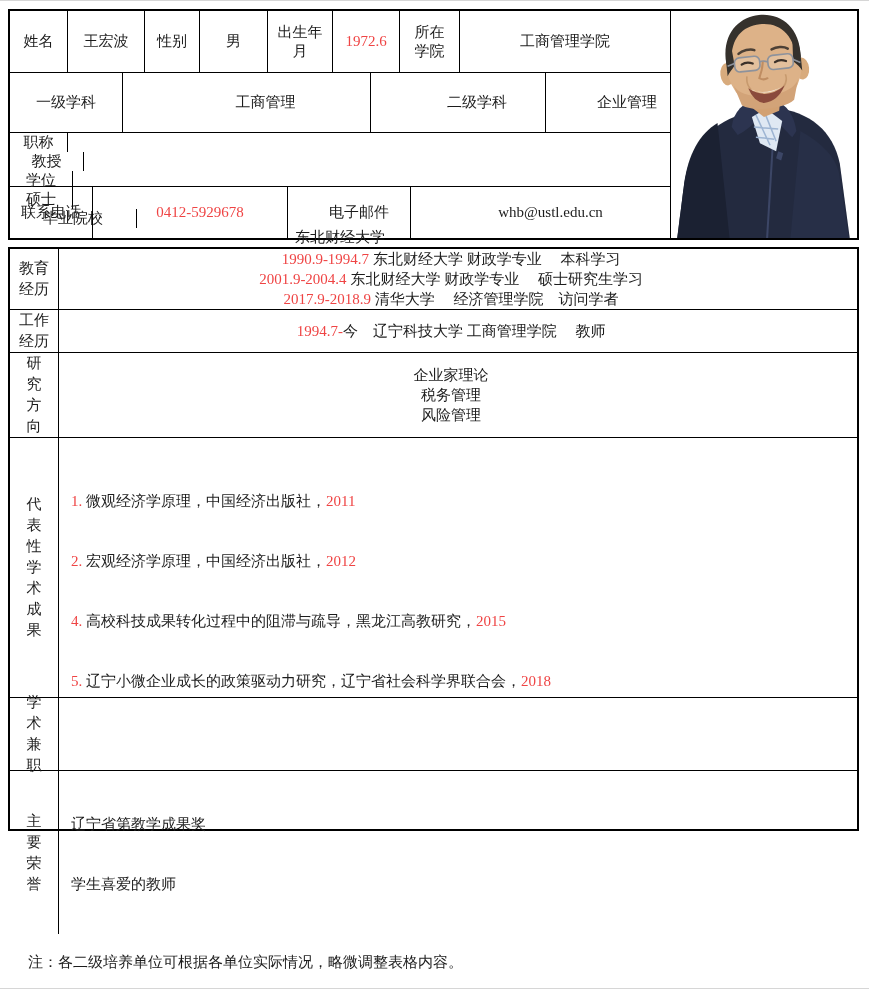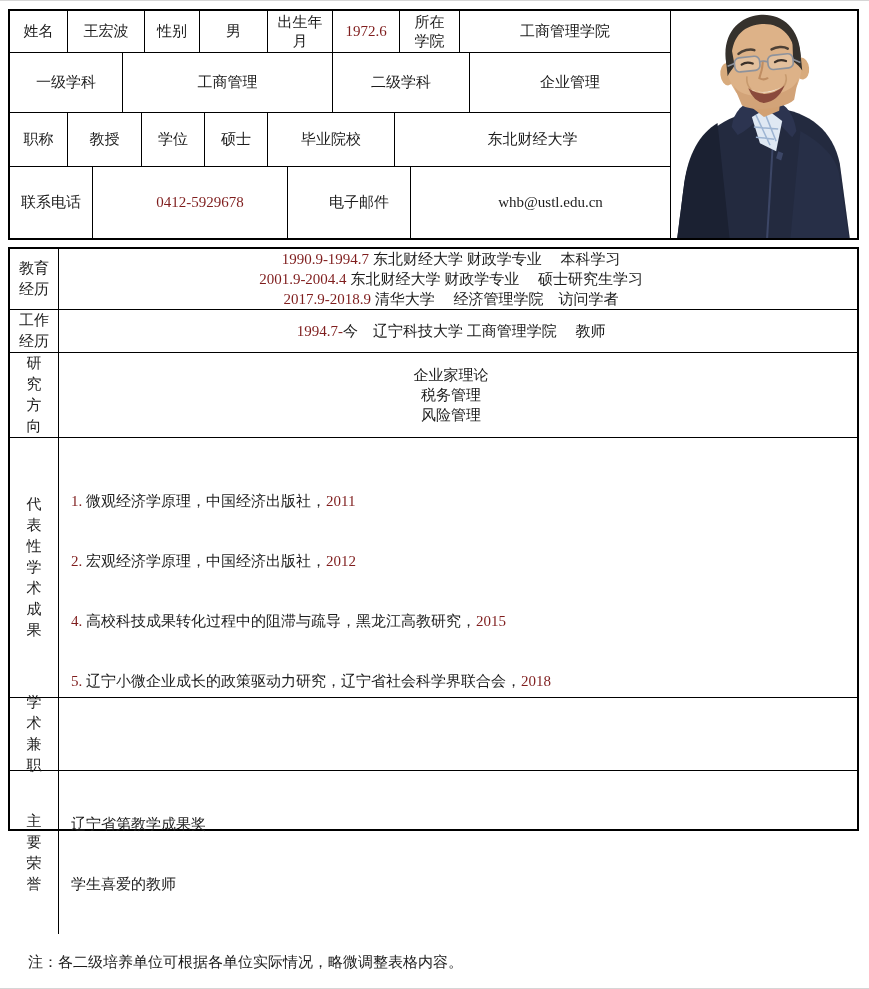--- a/index.html
+++ b/index.html
@@ -27,7 +27,7 @@
   .tbl-top .left { width:661px; display:flex; flex-direction:column; border-right:1px solid #000; }
   .irow { display:flex; border-bottom:1px solid #000; }
   .irow:last-child { border-bottom:none; flex:1;gap:20px; }
-  .r1 { height:42px; } .r2 { height:60px; } .r3 { height:54px; }
+  .r1 { height:62px; } .r2 { height:60px; } .r3 { height:54px; }
   .c {
     border-right:1px solid #000;
     display:flex; align-items:center; justify-content:center;

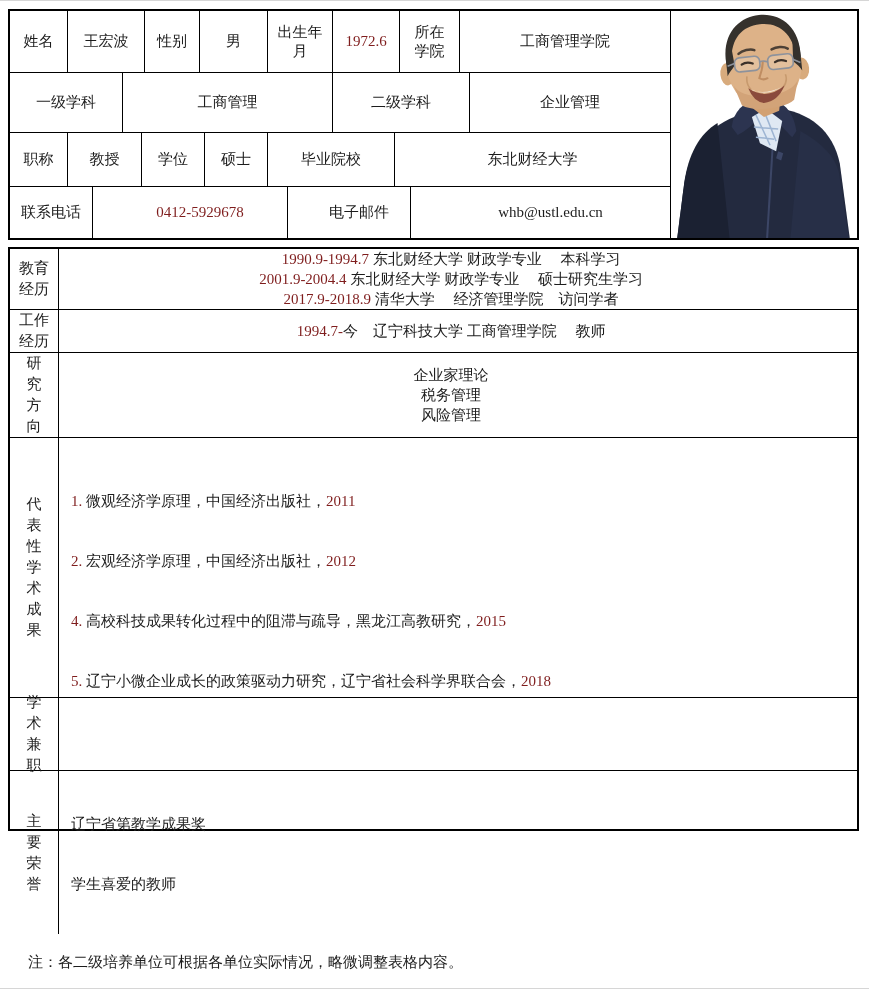--- a/index.html
+++ b/index.html
@@ -35,7 +35,7 @@
     white-space:pre-line; padding:0 2px;
   }
   .c:last-child { border-right:none; flex:1; }
-  .num { color:#7f1d1d; }
+  .num { color:#ef4444; }
   .photo-cell { flex:1; background:#fff; overflow:hidden; }
   .photo-cell svg { display:block; width:100%; height:100%; }
 

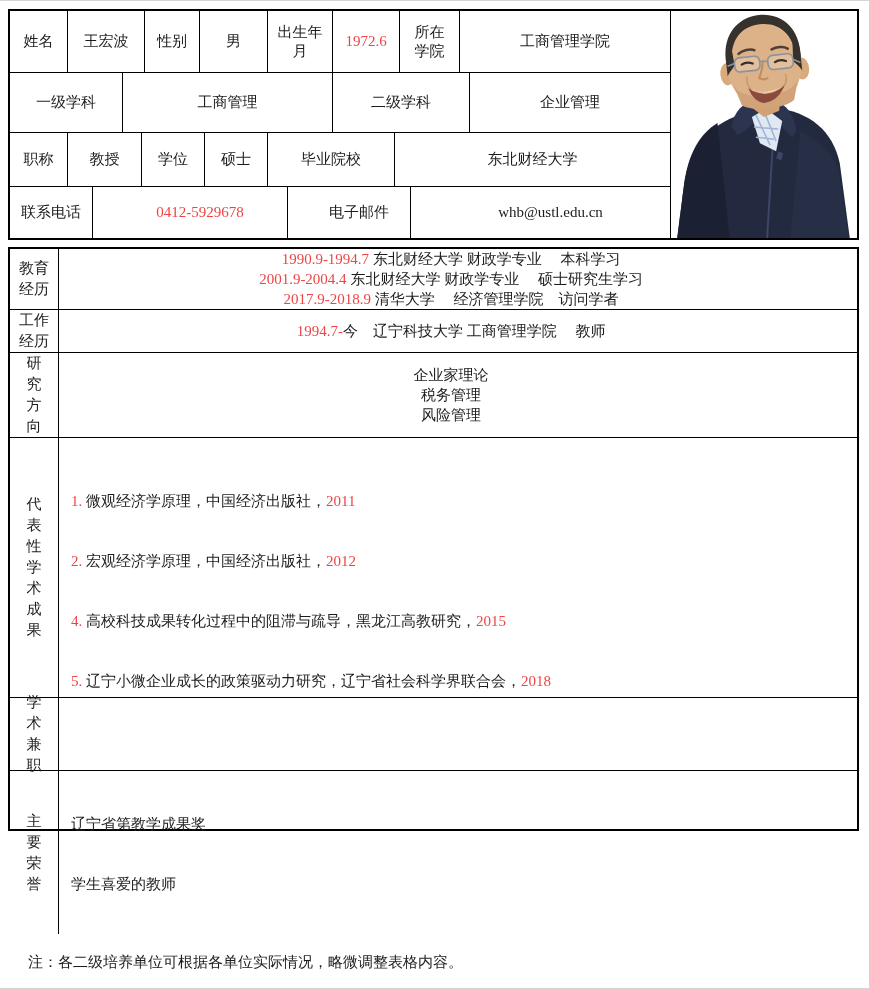--- a/index.html
+++ b/index.html
@@ -27,7 +27,7 @@
   .tbl-top .left { width:661px; display:flex; flex-direction:column; border-right:1px solid #000; }
   .irow { display:flex; border-bottom:1px solid #000; }
   .irow:last-child { border-bottom:none; flex:1;gap:20px; }
-  .r1 { height:62px; } .r2 { height:60px; } .r3 { height:54px; }
+  .r1 { height:62px; } .r2 { height:60px;gap:38px; } .r3 { height:54px; }
   .c {
     border-right:1px solid #000;
     display:flex; align-items:center; justify-content:center;

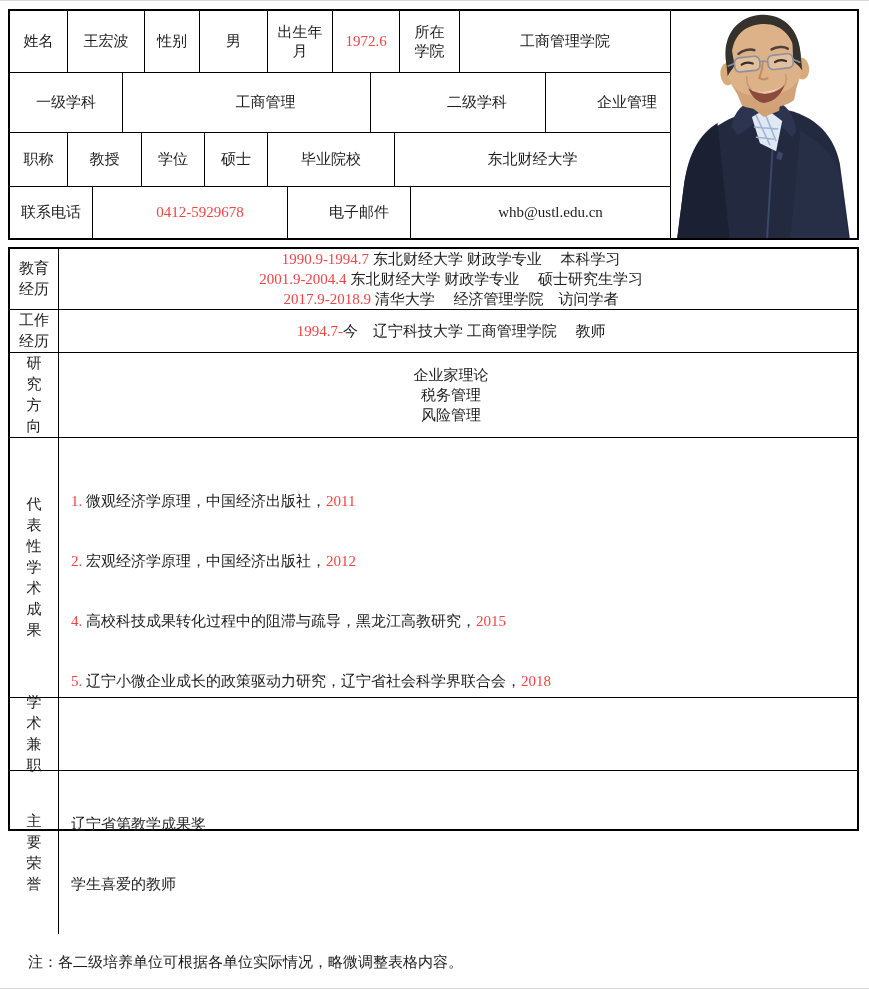--- a/index.html
+++ b/index.html
@@ -27,7 +27,7 @@
   .tbl-top .left { width:661px; display:flex; flex-direction:column; border-right:1px solid #000; }
   .irow { display:flex; border-bottom:1px solid #000; }
   .irow:last-child { border-bottom:none; flex:1;gap:20px; }
-  .r1 { height:62px; } .r2 { height:60px;gap:38px; } .r3 { height:54px; }
+  .r1 { height:62px; } .r2 { height:60px;gap:38px; } .r3 { height:54px;flex-direction:column; }
   .c {
     border-right:1px solid #000;
     display:flex; align-items:center; justify-content:center;

